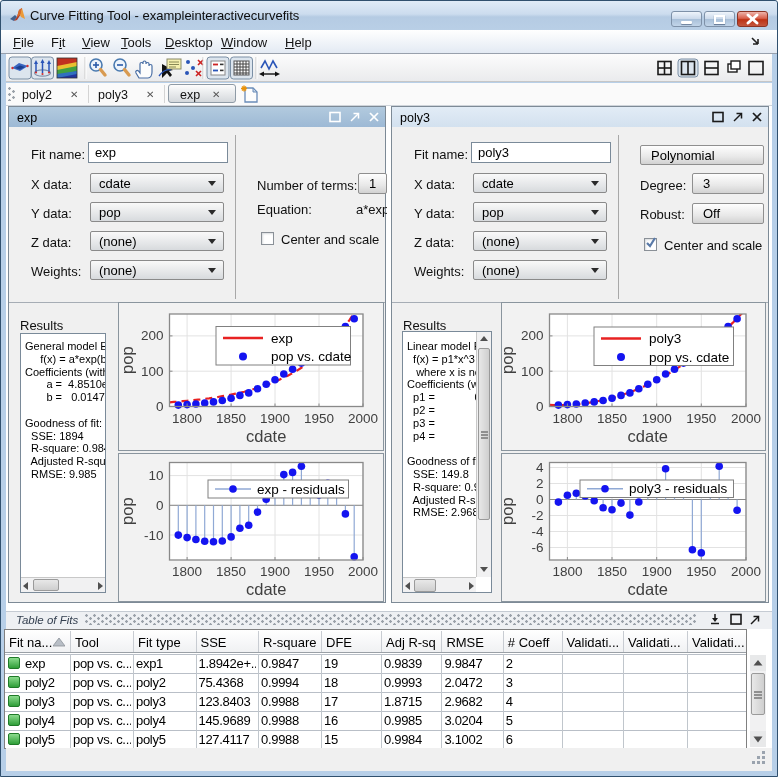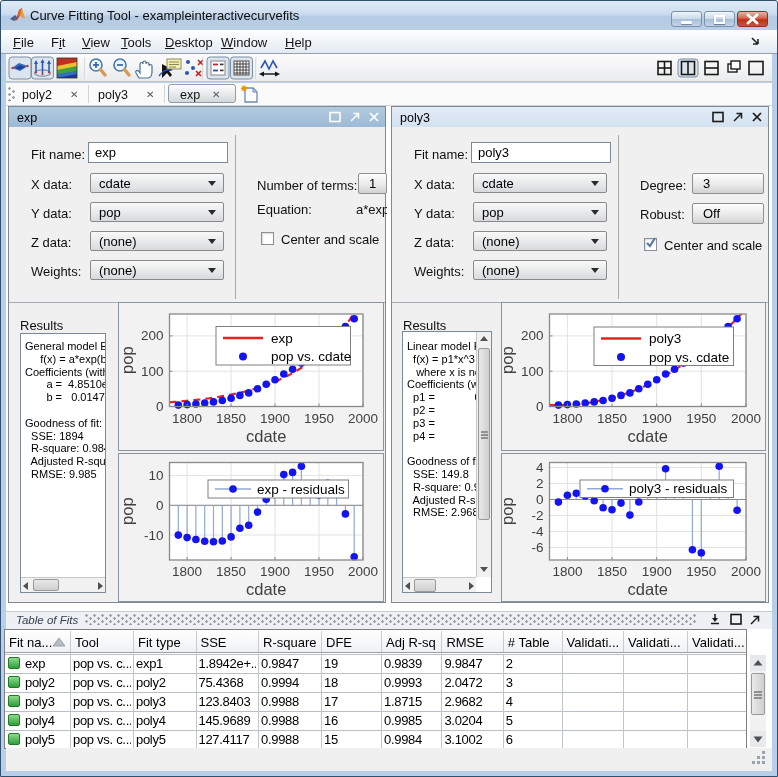--- a/index.html
+++ b/index.html
@@ -312,6 +312,7 @@
 <div class="flabel" style="left:22px;top:157px">Weights:</div>
 <div class="combo" style="left:81px;top:153px;width:134px;height:20px">(none)<div class="arr"></div></div>
 <div class="vline" style="left:225.5px;top:28px;height:164px;background:#a8a8a8"></div>
+<div class="bigcombo" style="left:248px;top:38px;width:124px;height:20px">Polynomial</div>
 <div class="flabel" style="left:248px;top:71px">Degree:</div>
 <div class="bigcombo" style="left:300px;top:66px;width:72px;height:21px">3</div>
 <div class="flabel" style="left:248px;top:100px">Robust:</div>

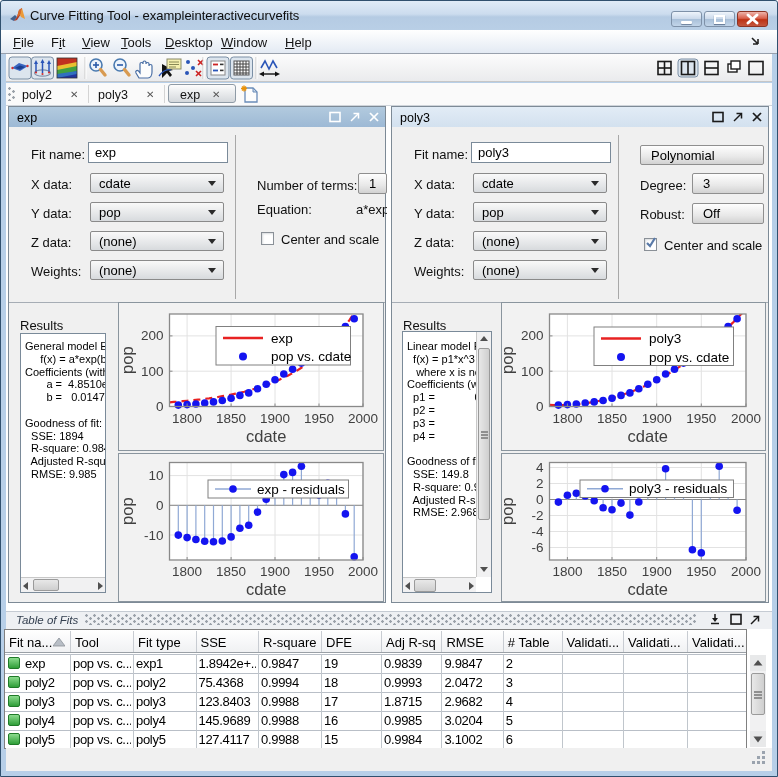--- a/index.html
+++ b/index.html
@@ -663,7 +663,7 @@
 <div class="tblhead" style="left:326px;top:634.5px">DFE</div>
 <div class="tblhead" style="left:386px;top:634.5px">Adj R-sq</div>
 <div class="tblhead" style="left:446.4px;top:634.5px">RMSE</div>
-<div class="tblhead" style="left:507.8px;top:634.5px"># Table</div>
+<div class="tblhead" style="left:507.8px;top:634.5px"># Coeff</div>
 <div class="tblhead" style="left:566.6px;top:634.5px">Validati...</div>
 <div class="tblhead" style="left:628px;top:634.5px">Validati...</div>
 <div class="tblhead" style="left:692px;top:634.5px">Validati...</div>

